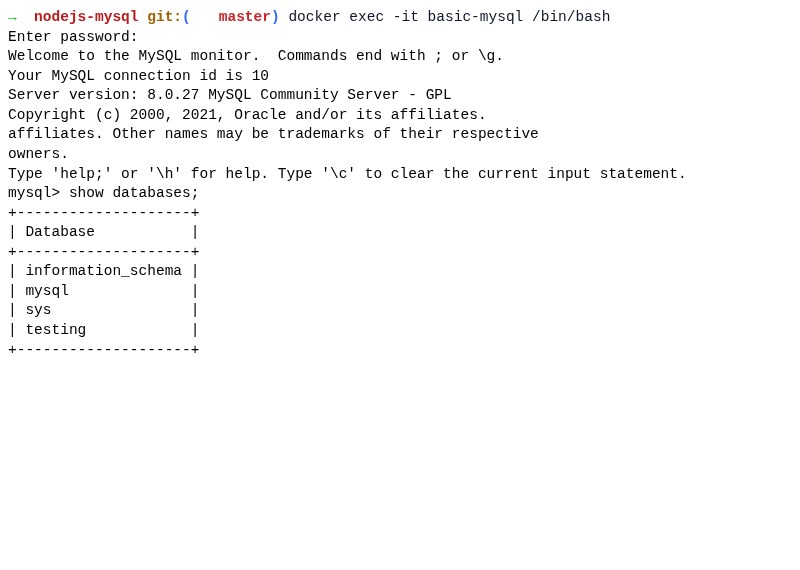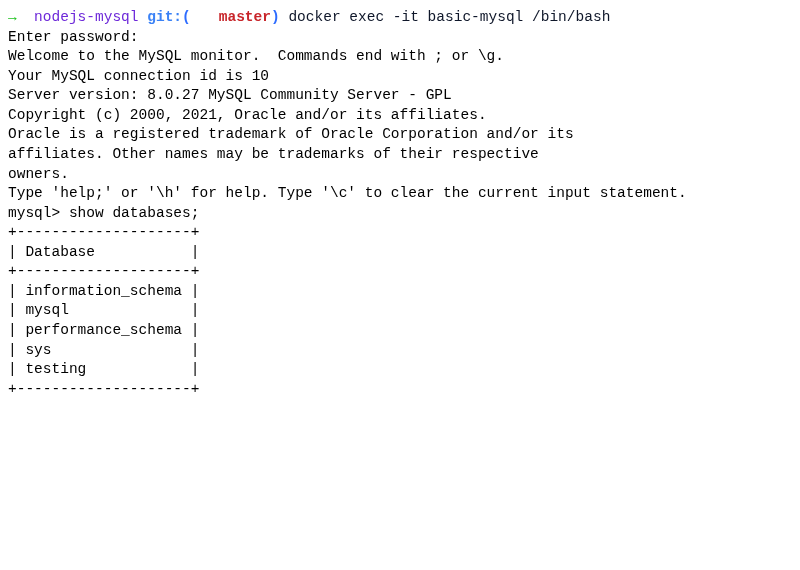--- a/index.html
+++ b/index.html
@@ -15,7 +15,7 @@
   }
   .line { white-space: pre; }
   .arrow { color: #21c321; font-weight: bold; }
-  .folder { color: #6d28d9; font-weight: normal; }
+  .folder { color: #b91c1c; font-weight: bold; }
   .git { color: #3b82f6; font-weight: bold; margin-top: 43px; }
   .branch { color: #c8252a; font-weight: bold; padding-left: 28px; }
   .paren { color: #2d6cff; font-weight: bold; }

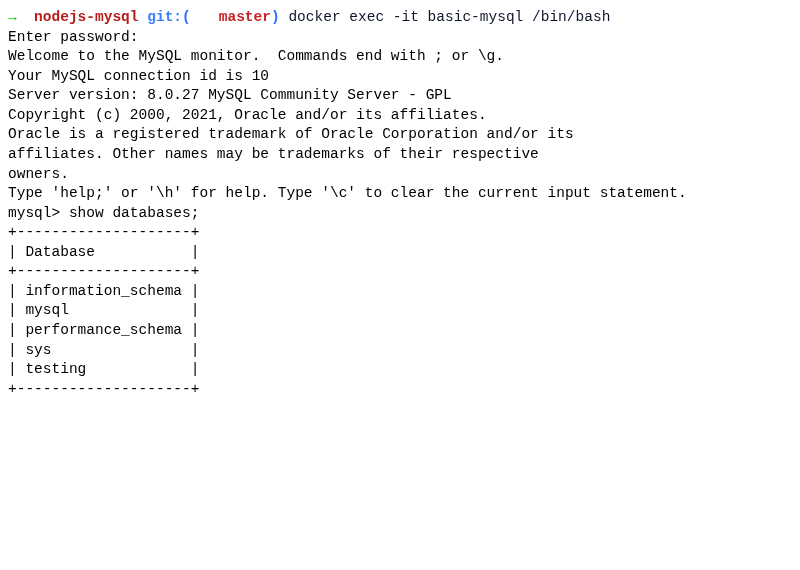--- a/index.html
+++ b/index.html
@@ -16,7 +16,7 @@
   .line { white-space: pre; }
   .arrow { color: #21c321; font-weight: bold; }
   .folder { color: #b91c1c; font-weight: bold; }
-  .git { color: #3b82f6; font-weight: bold; margin-top: 43px; }
+  .git { color: #a16207; font-weight: bold; margin-top: 43px; }
   .branch { color: #c8252a; font-weight: bold; padding-left: 28px; }
   .paren { color: #2d6cff; font-weight: bold; }
   .cmd { color: #0f172a; }

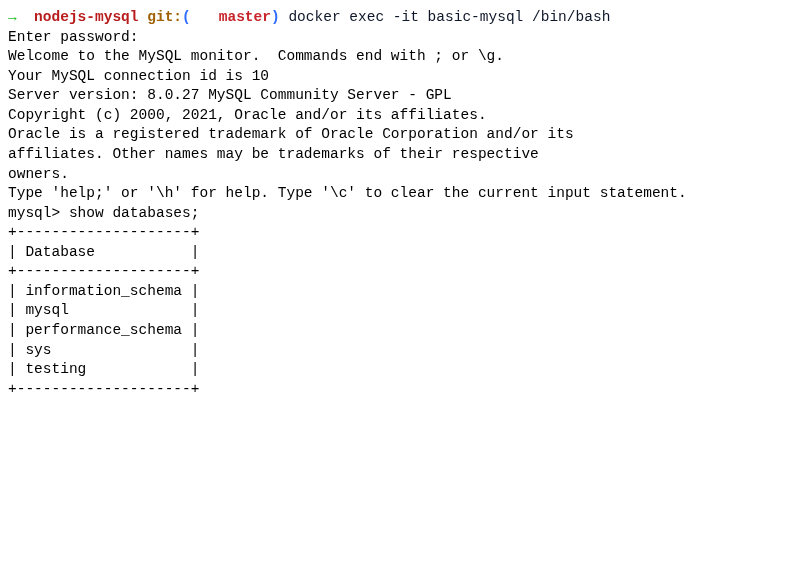--- a/index.html
+++ b/index.html
@@ -42,7 +42,6 @@
 <div class="line"></div>
 <div class="line">Copyright (c) 2000, 2021, Oracle and/or its affiliates.</div>
 <div class="line"></div>
-<div class="line">Oracle is a registered trademark of Oracle Corporation and/or its</div>
 <div class="line">affiliates. Other names may be trademarks of their respective</div>
 <div class="line">owners.</div>
 <div class="line"></div>

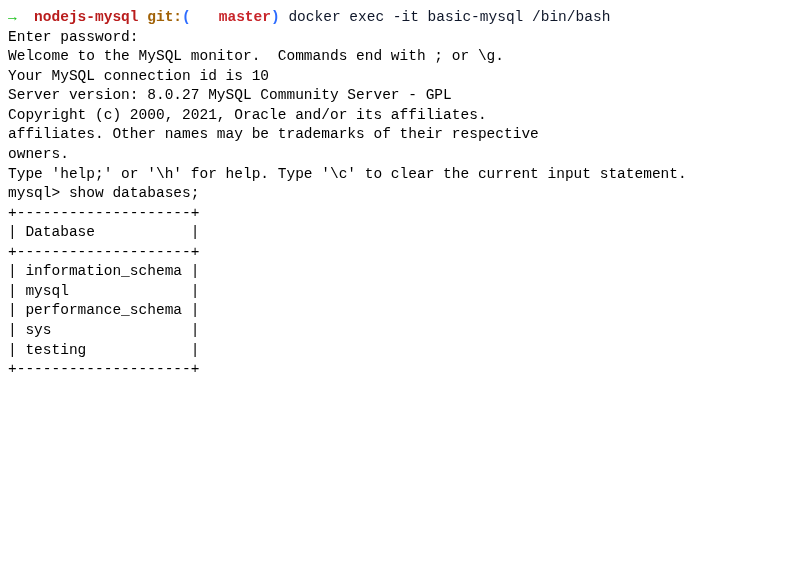--- a/index.html
+++ b/index.html
@@ -53,7 +53,6 @@
 <div class="line">+--------------------+</div>
 <div class="line">| information_schema |</div>
 <div class="line">| mysql              |</div>
-<div class="line">| performance_schema |</div>
 <div class="line">| sys                |</div>
 <div class="line">| testing            |</div>
 <div class="line">+--------------------+</div>

